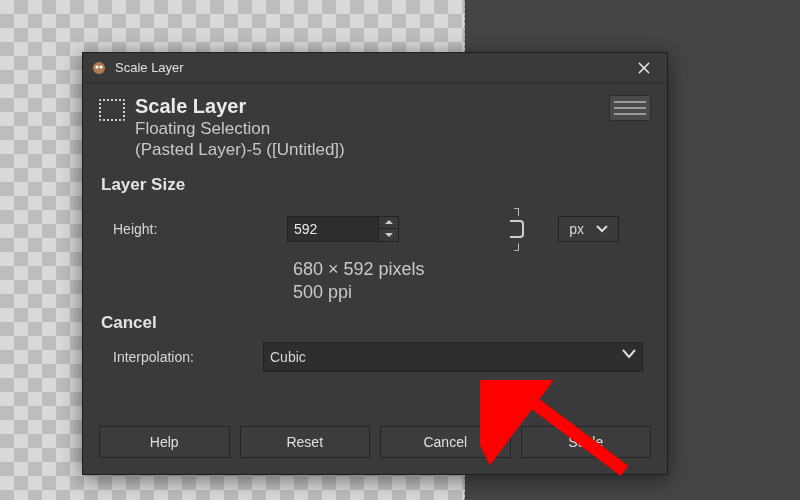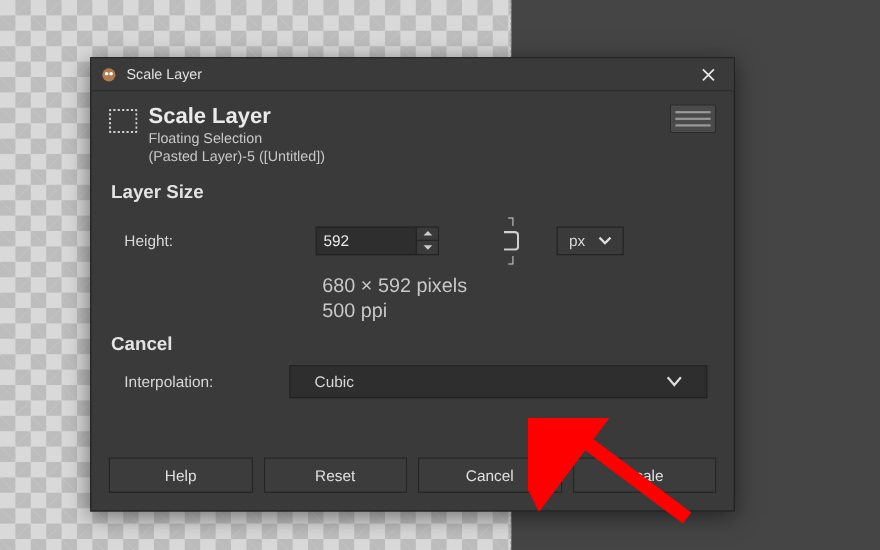--- a/index.html
+++ b/index.html
@@ -40,7 +40,7 @@
   .header-left { display:flex; gap:10px; }
   .header-icon { width:26px; height:22px; margin-top:4px; border:2px dotted #cfcfcf; border-radius:2px; }
   .header-title { font-size:20px; font-weight:700; color:#eaeaea; }
-  .header-sub { font-size:13px; color:#c8c8c8; line-height:1.25; }
+  .header-sub { font-size:17px; color:#c8c8c8; line-height:1.25; }
   .chip-icon { width:42px; height:26px; background:#4a4a4a; border:1px solid #2a2a2a; border-radius:2px;
     display:flex; flex-direction:column; justify-content:space-around; padding:3px 4px; }
   .chip-icon div { height:2px; background:#9a9a9a; }

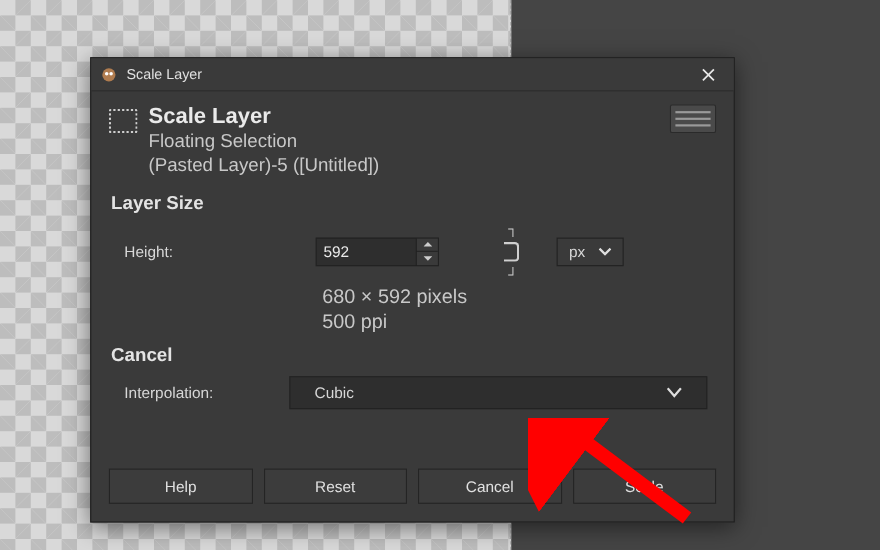--- a/index.html
+++ b/index.html
@@ -153,7 +153,7 @@
         <span class="link-dash">┘</span>
       </div>
     </div>
-    <div class="unit-select" style="margin-right:100px;">
+    <div class="unit-select" style="margin-right:48px;">
       <span>px</span>
       <svg viewBox="0 0 12 8">
           <path d="M1 1 L6 6 L11 1" stroke="#ddd" stroke-width="2" fill="none"></path>

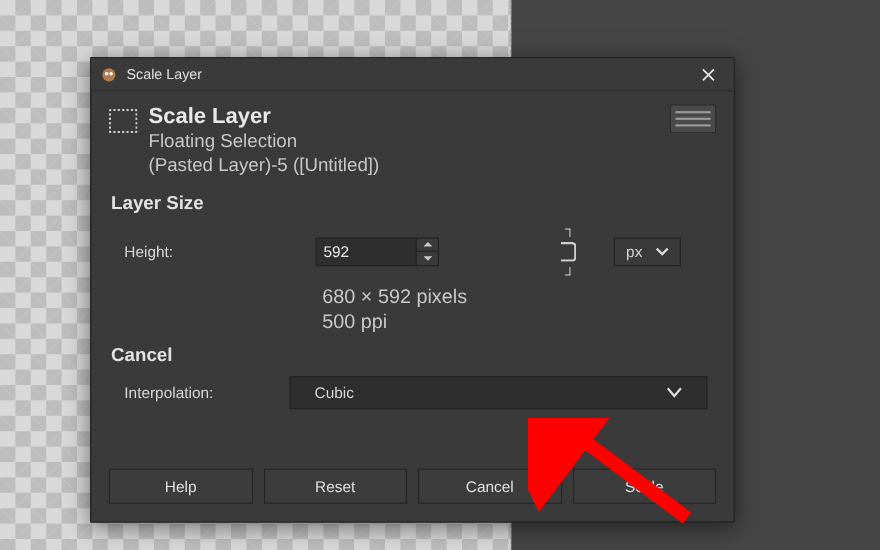--- a/index.html
+++ b/index.html
@@ -70,8 +70,8 @@
 
   .info-line { font-size:18px; color:#c8c8c8; padding:2px 0 0 210px; }
 
-  .combo { display:flex; align-items:center; justify-content:space-between;
-    border:1px solid #222; background:#2e2e2e; padding:6px 22px; font-size:14px;
+  .combo { display:flex; justify-content:space-between;
+    border:1px solid #222; background:#2e2e2e; padding:6px 6px; font-size:14px;
     width:380px; cursor:pointer; }
   .combo svg { width:14px; height:10px; }
 

